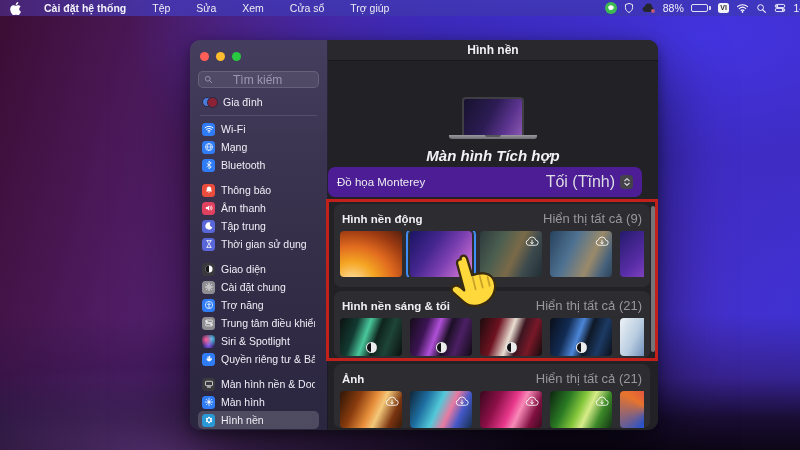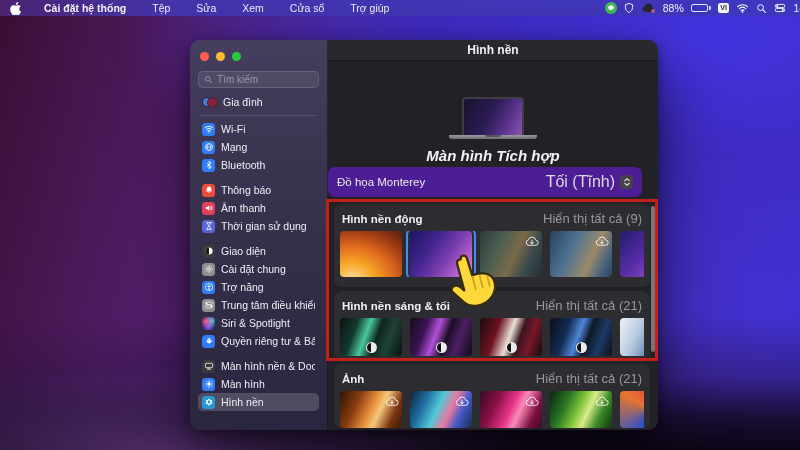--- a/index.html
+++ b/index.html
@@ -39,8 +39,8 @@
   .lights { display:flex; gap:7px; padding:2px 0 10px 2px; }
   .light { width:9px; height:9px; border-radius:50%; }
   .l-red{background:#ff5f57;} .l-yellow{background:#febc2e;} .l-green{background:#28c840;}
-  .search { display:flex; align-items:center; gap:4px; height:17px; border-radius:5px; padding:0 5px;
-    background:rgba(255,255,255,.08); border:1px solid rgba(255,255,255,.13); color:#9d98b0; font-size:10px; }
+  .search { display:flex; align-items:center; gap:20px; height:17px; border-radius:5px; padding:0 5px;
+    background:rgba(255,255,255,.08); border:1px solid rgba(255,255,255,.13); color:#9d98b0; font-size:12px; }
   .search svg { flex:0 0 auto; }
   .slist { margin-top:5px; }
   .srow { display:flex; align-items:center; gap:6px; height:18px; padding:0 4px; border-radius:5px; font-size:10.5px; color:#f0eef6; }

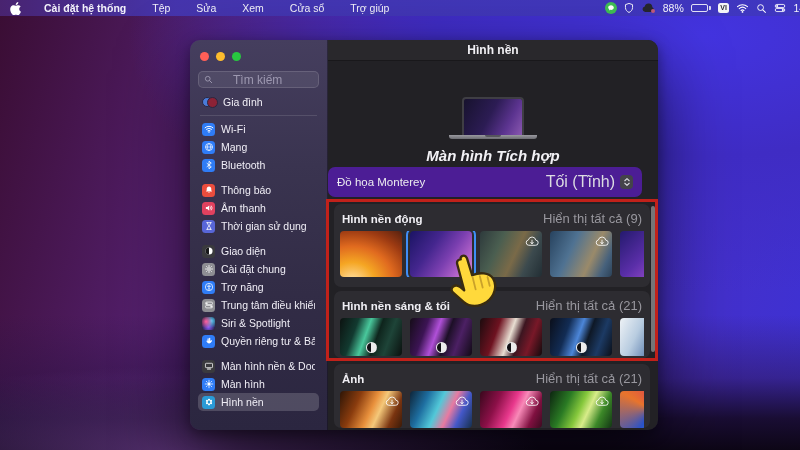--- a/index.html
+++ b/index.html
@@ -231,6 +231,14 @@
       <div class="srow">
         <span class="sic" style="background: rgb(88, 102, 216);">
             <svg viewBox="0 0 24 24">
+              <path d="M15.5 3.8A8.7 8.7 0 1 0 20.2 15 7 7 0 0 1 15.5 3.8z" fill="#fff"></path>
+            </svg>
+          </span>
+        <span class="slabel">Tập trung</span>
+      </div>
+      <div class="srow">
+        <span class="sic" style="background: rgb(88, 102, 216);">
+            <svg viewBox="0 0 24 24">
               <path d="M6.5 4h11M6.5 20h11M8 4c0 7 8 7 8 16M16 4c0 7-8 7-8 16" stroke="#fff" stroke-width="1.9" fill="none" stroke-linecap="round"></path>
             </svg>
           </span>

